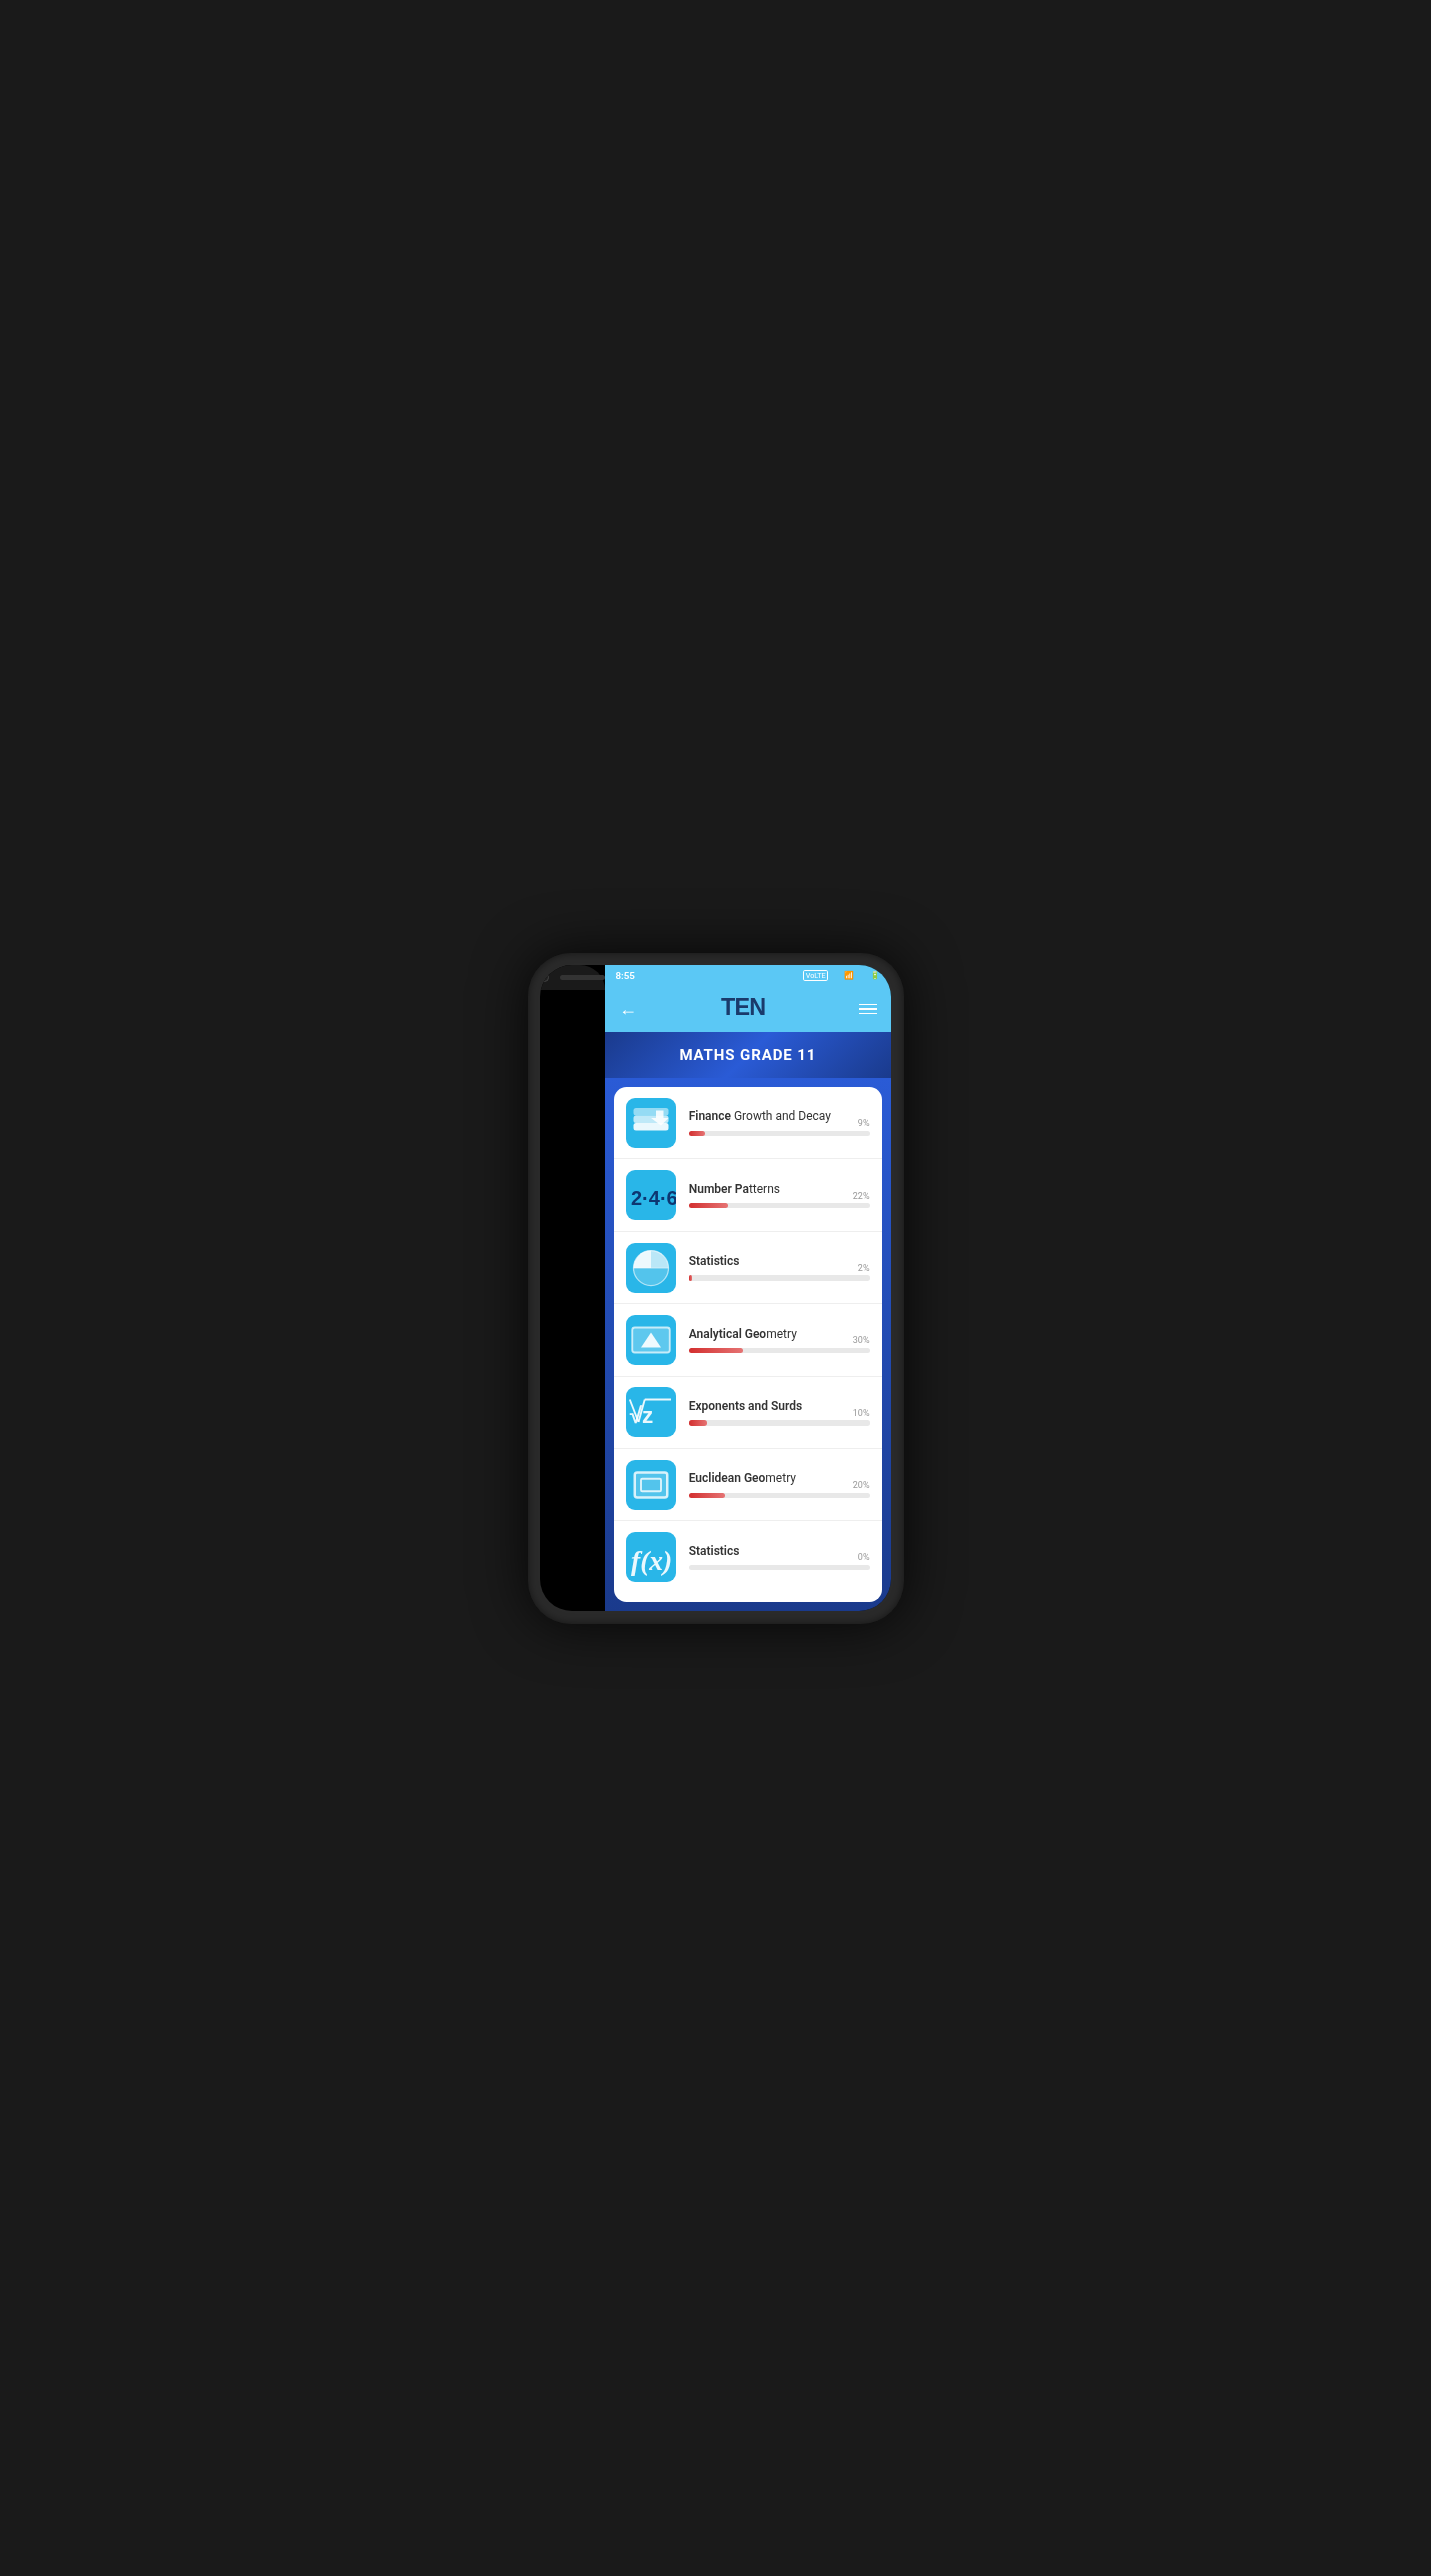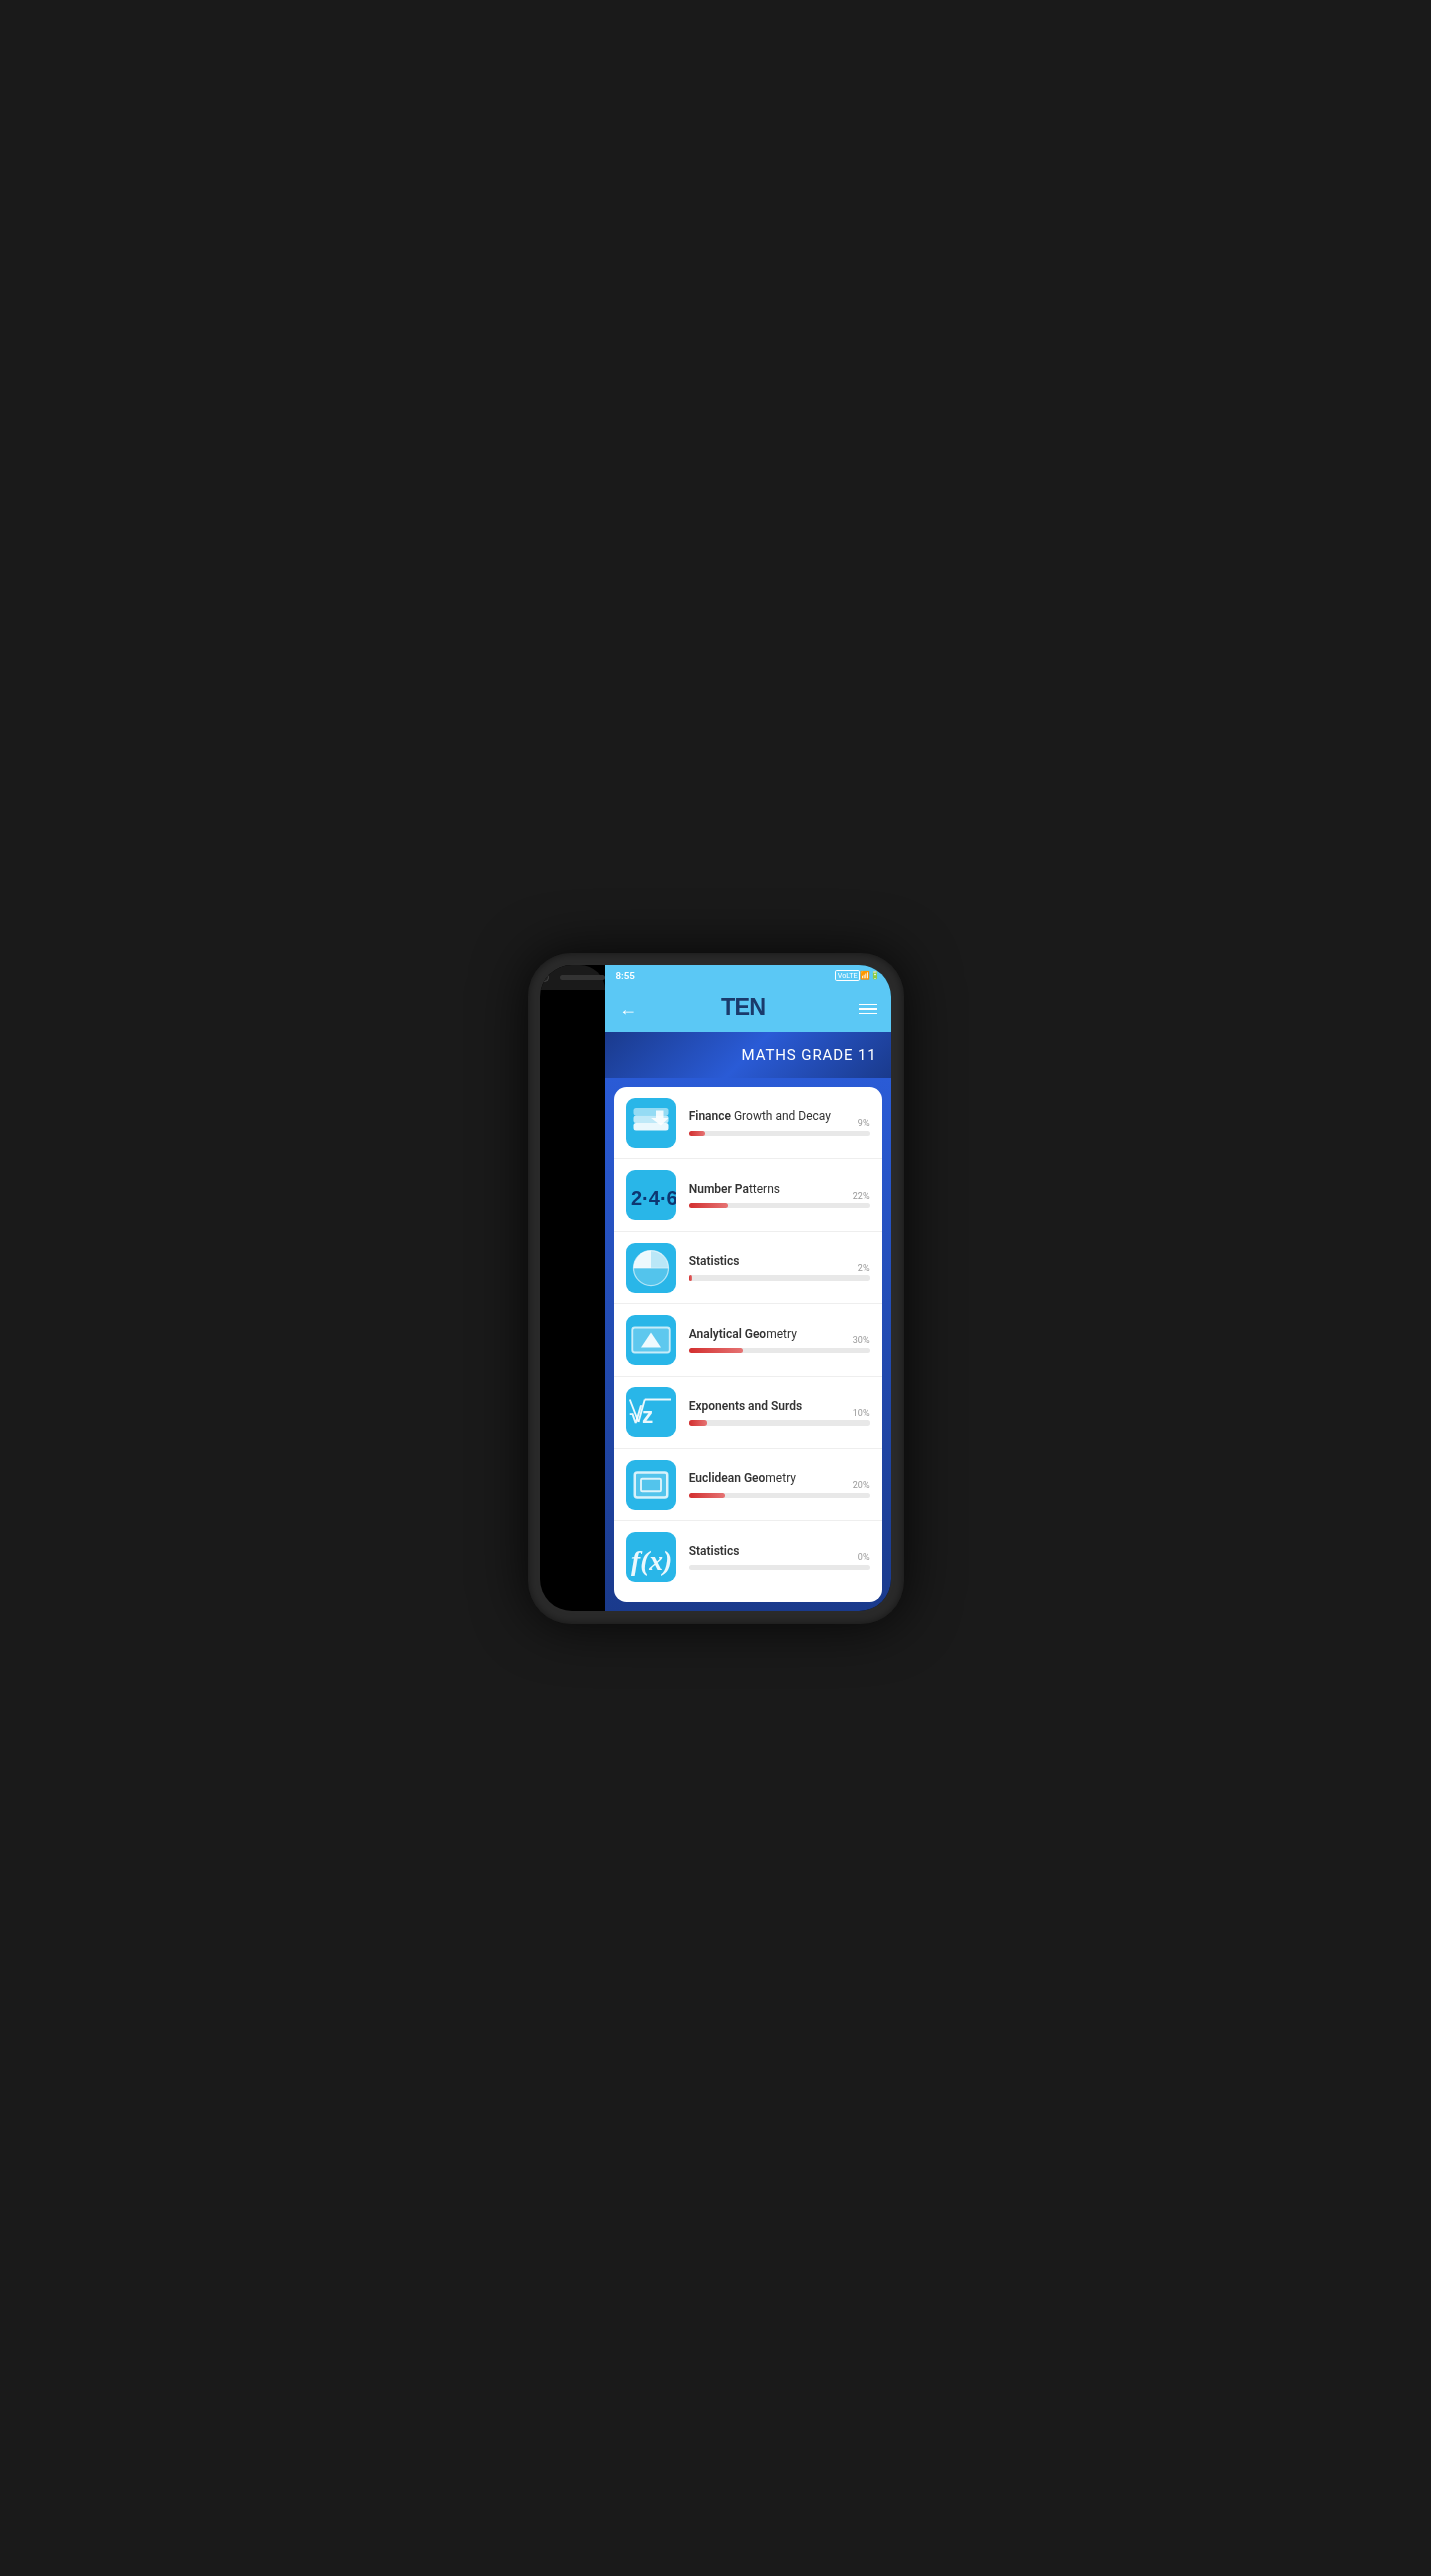--- a/index.html
+++ b/index.html
@@ -88,7 +88,7 @@
     .status-icons {
       display: flex;
       align-items: center;
-      gap: 0;
+      gap: 16px;
       font-size: 8px;
       color: #fff;
       justify-content: flex-end;

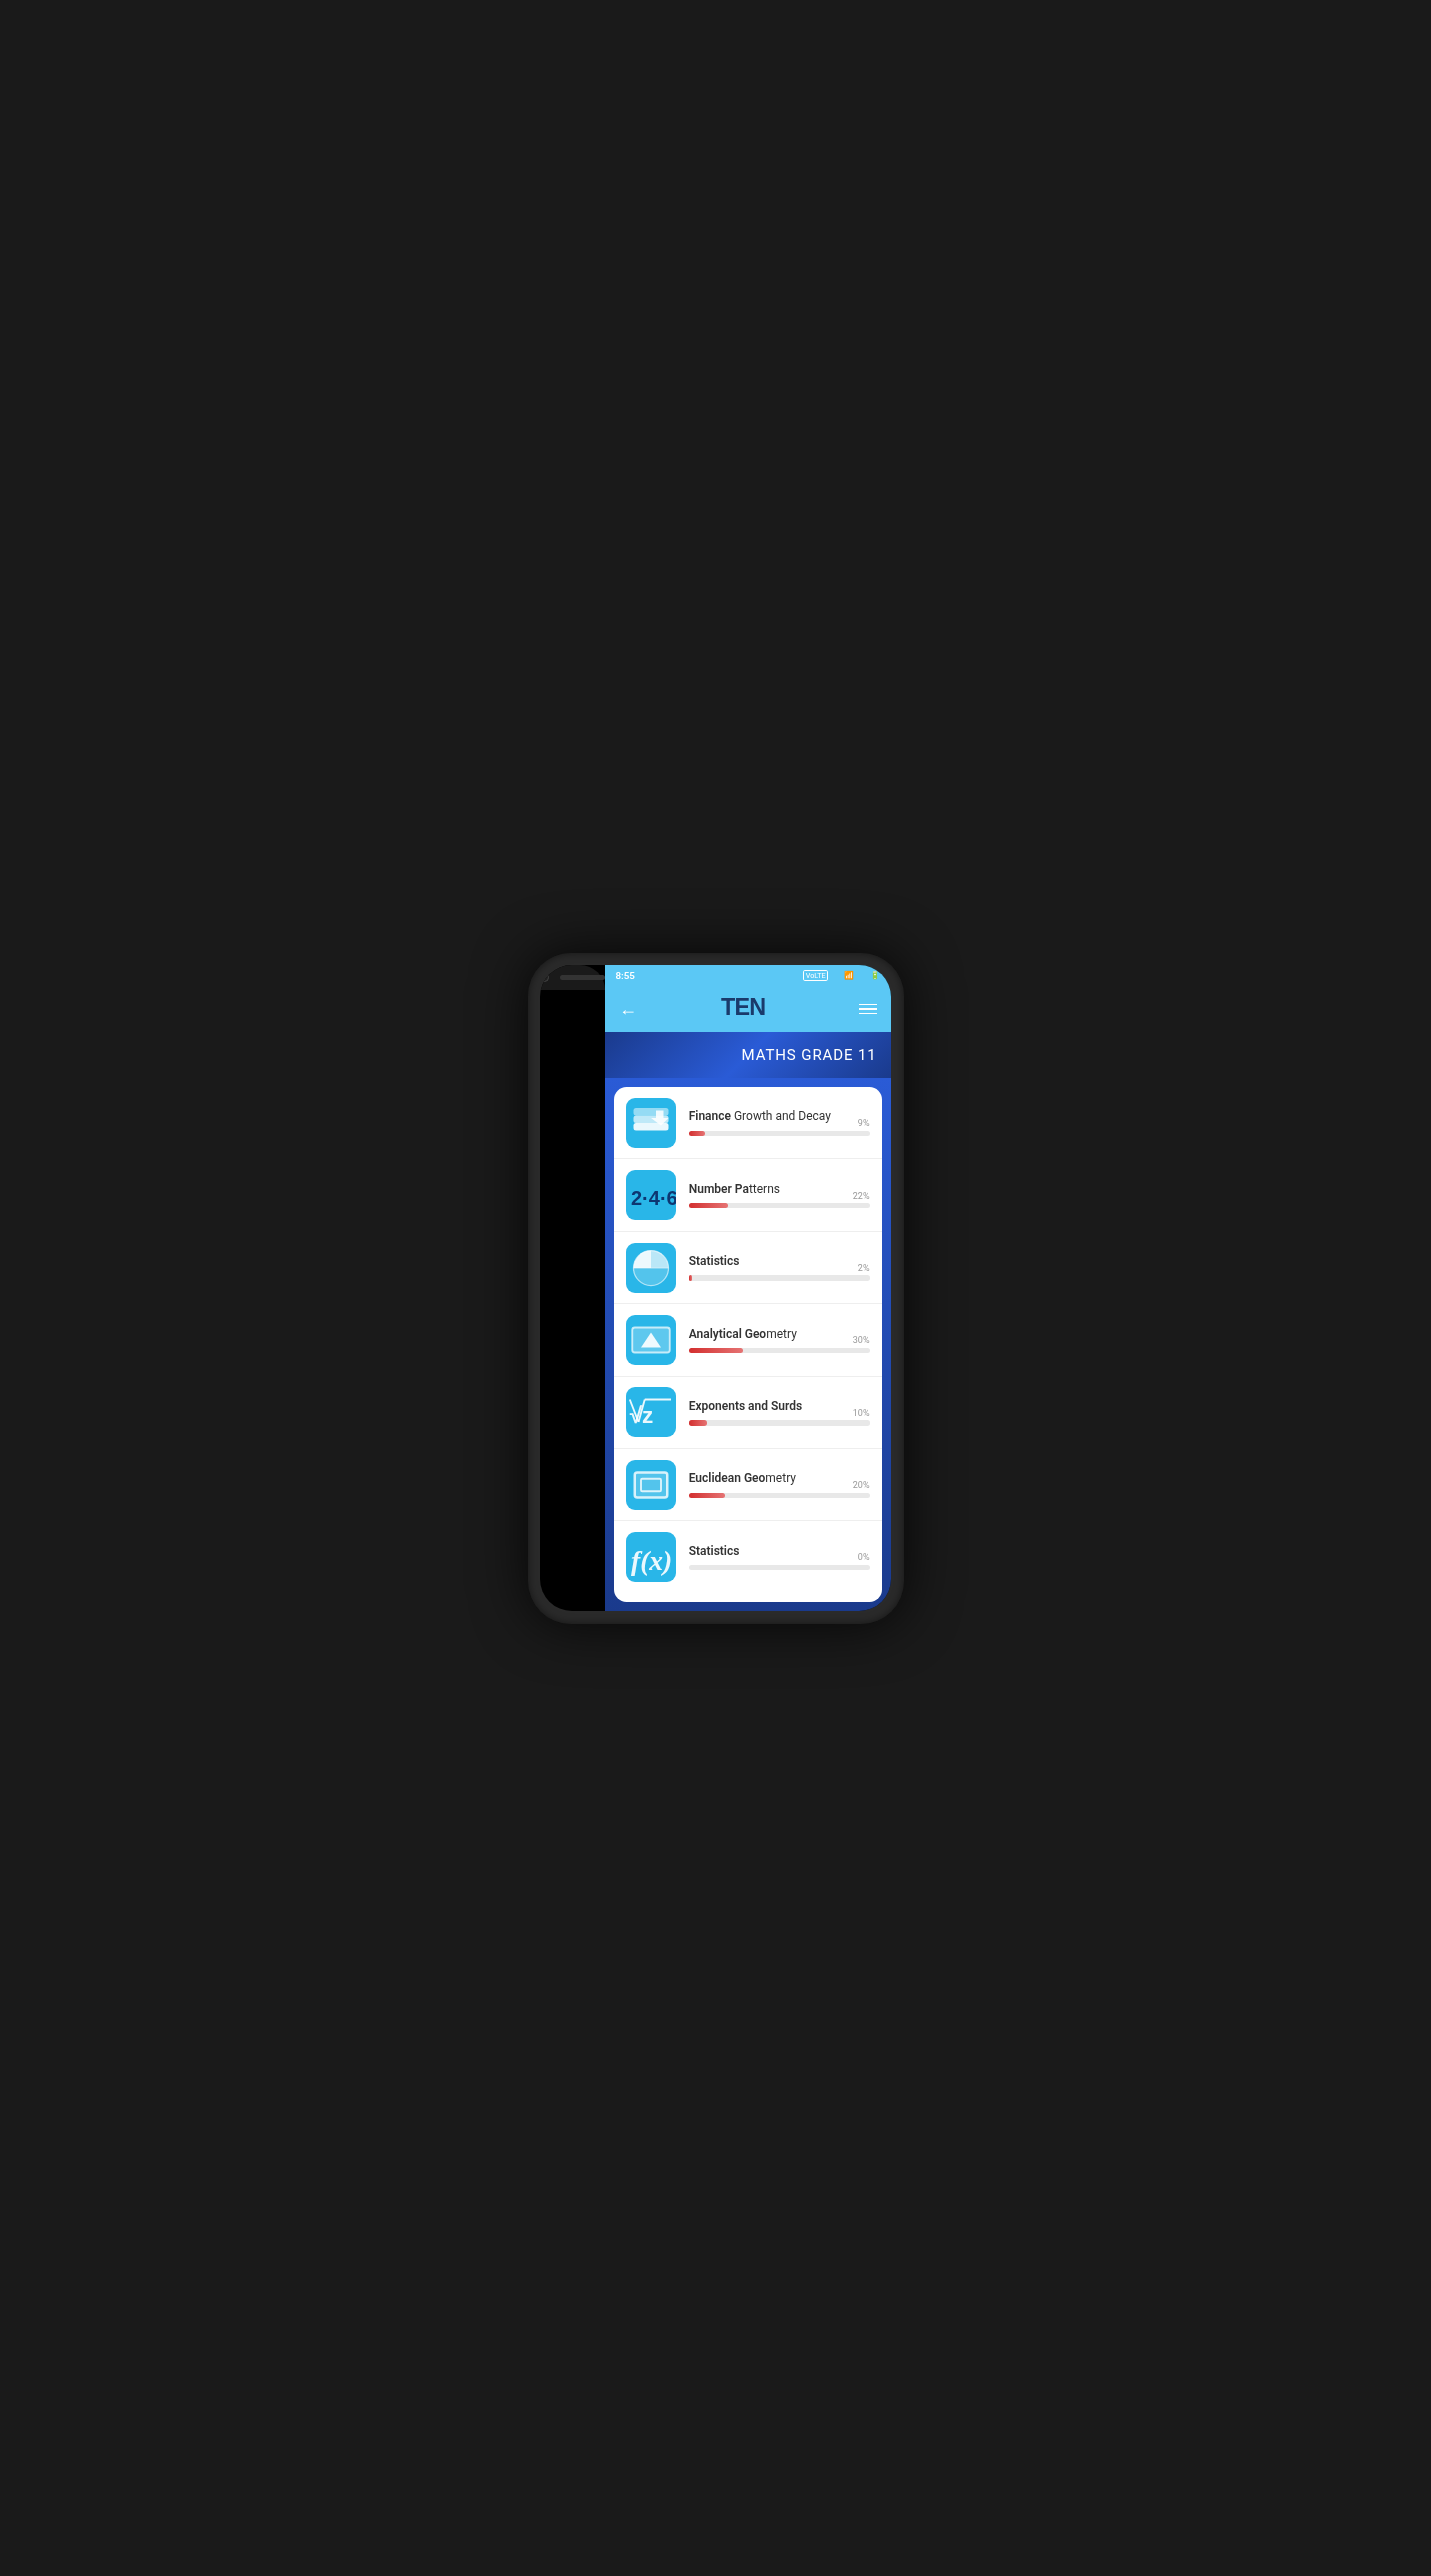--- a/index.html
+++ b/index.html
@@ -145,9 +145,8 @@
     .title-banner h1 {
       color: #fff;
       font-size: 15px;
-      font-weight: 400;
+      font-weight: 700;
       letter-spacing: 0.9px;
-      text-align: right;
     }
 
     

